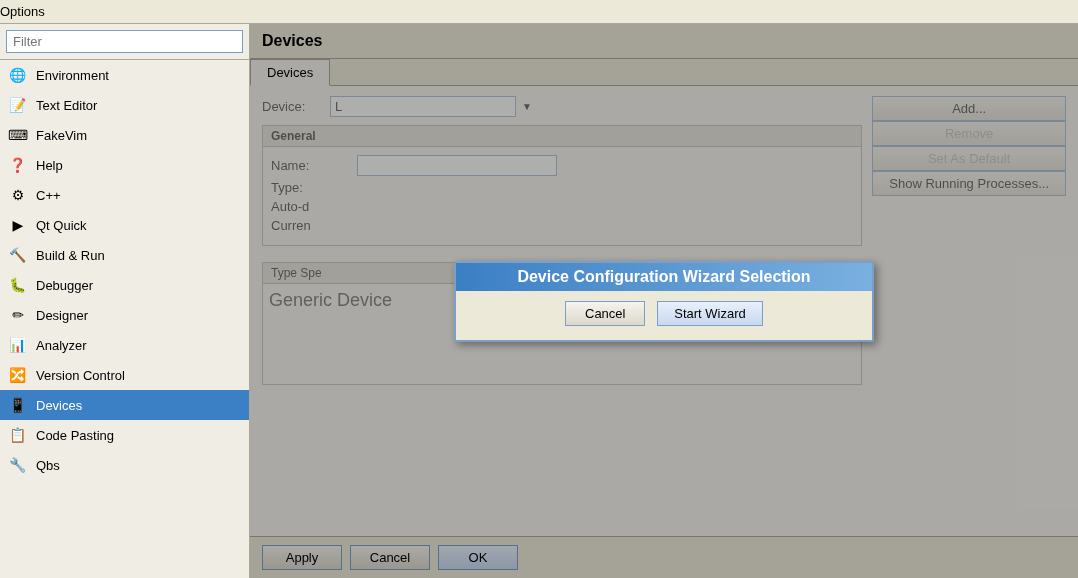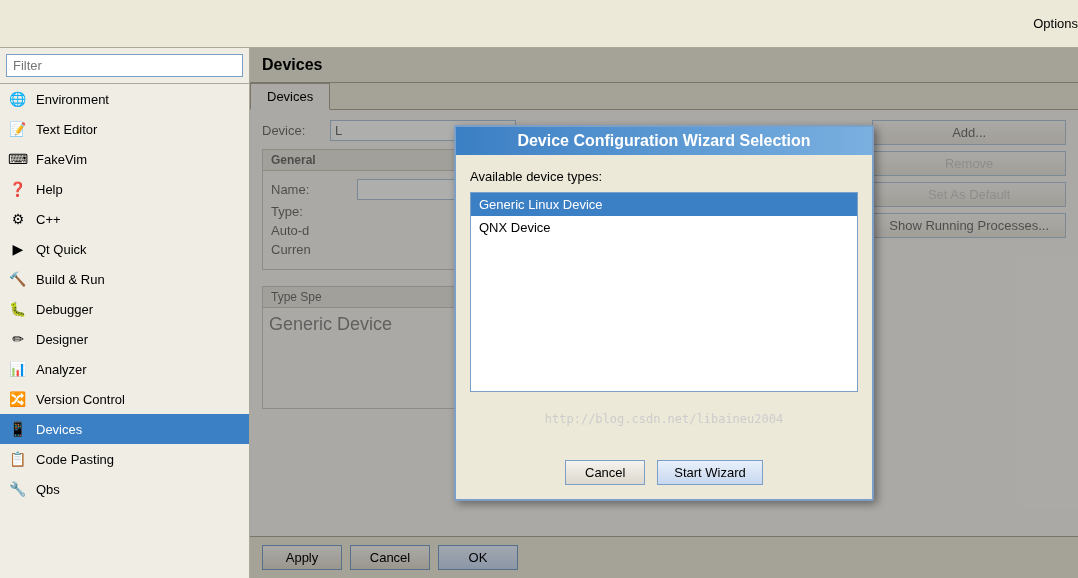--- a/index.html
+++ b/index.html
@@ -16,8 +16,8 @@
     .title-bar {
       background: #ece9d8;
       border-bottom: 1px solid #aca899;
-      text-align: right;
-      padding: 16px 0;
+      text-align: left;
+      padding: 4px 0;
       font-size: 13px;
       color: #000;
     }

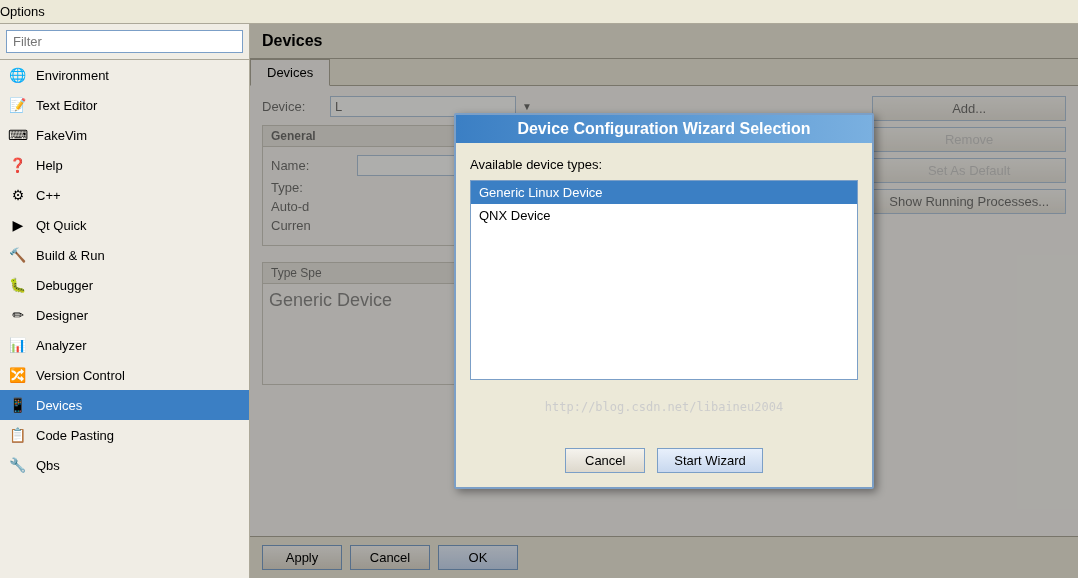--- a/index.html
+++ b/index.html
@@ -262,7 +262,6 @@
     .devices-right {
       display: flex;
       flex-direction: column;
-      gap: 6px;
       min-width: 160px;
       opacity: 0.55;
     }

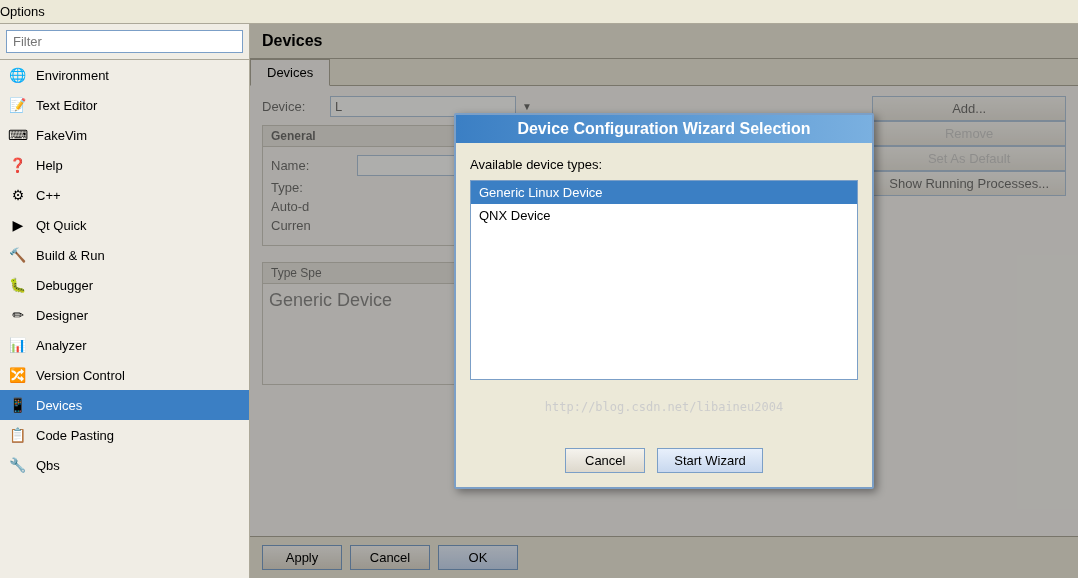--- a/index.html
+++ b/index.html
@@ -424,15 +424,6 @@
         <div class="modal-title-bar">
           <span>Device Configuration Wizard Selection</span>
         </div>
-        <div class="modal-body">
-          <div class="modal-section-label">Available device types:</div>
-          <div class="device-type-list">
-
-          <div class="device-type-item selected">Generic Linux Device</div>
-              <div class="device-type-item">QNX Device</div>
-            </div>
-          <div class="modal-watermark">http://blog.csdn.net/libaineu2004</div>
-        </div>
         <div class="modal-footer">
           <button class="btn">Cancel</button>
           <button class="btn primary">Start Wizard</button>

